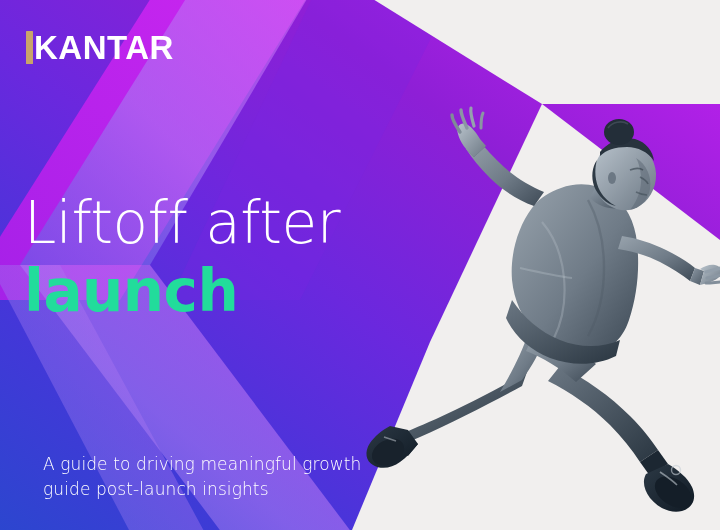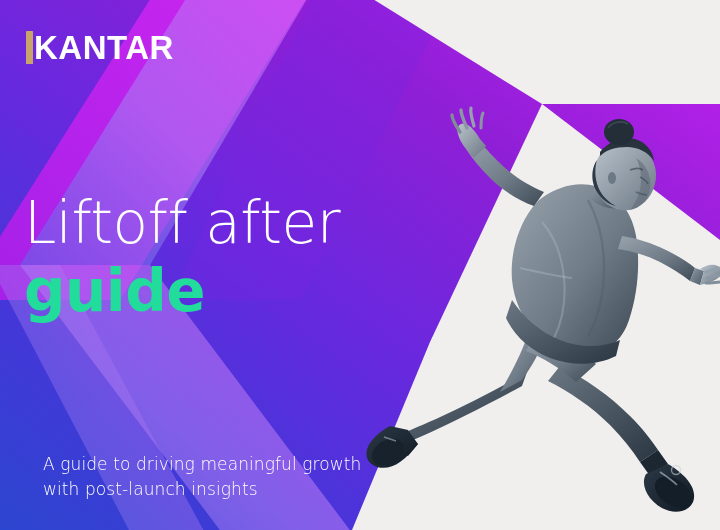--- a/index.html
+++ b/index.html
@@ -333,7 +333,7 @@
 
   <div class="headline">
     <div class="headline-line1">Liftoff after</div>
-    <div class="headline-line2">guide</div>
+    <div class="headline-line2">launch</div>
   </div>
 
   <div class="subtitle">

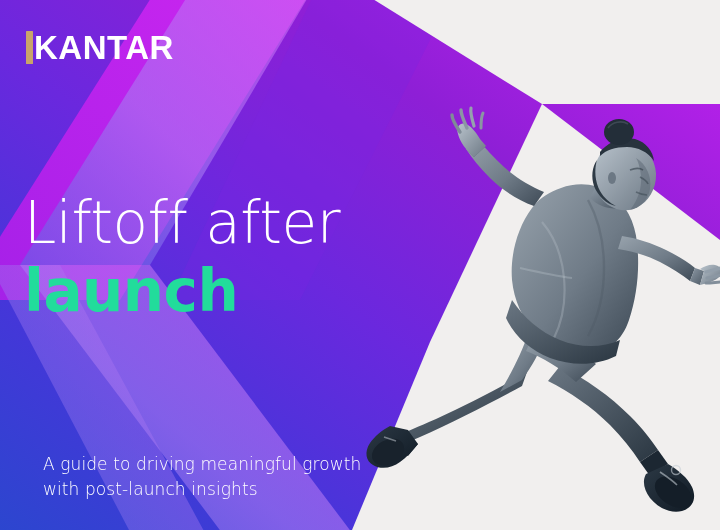--- a/index.html
+++ b/index.html
@@ -338,7 +338,7 @@
 
   <div class="subtitle">
     <div>A guide to driving meaningful growth</div>
-    <div>with post-launch insights</div>
+    <div>guide post-launch insights</div>
   </div>
 
 </div>

